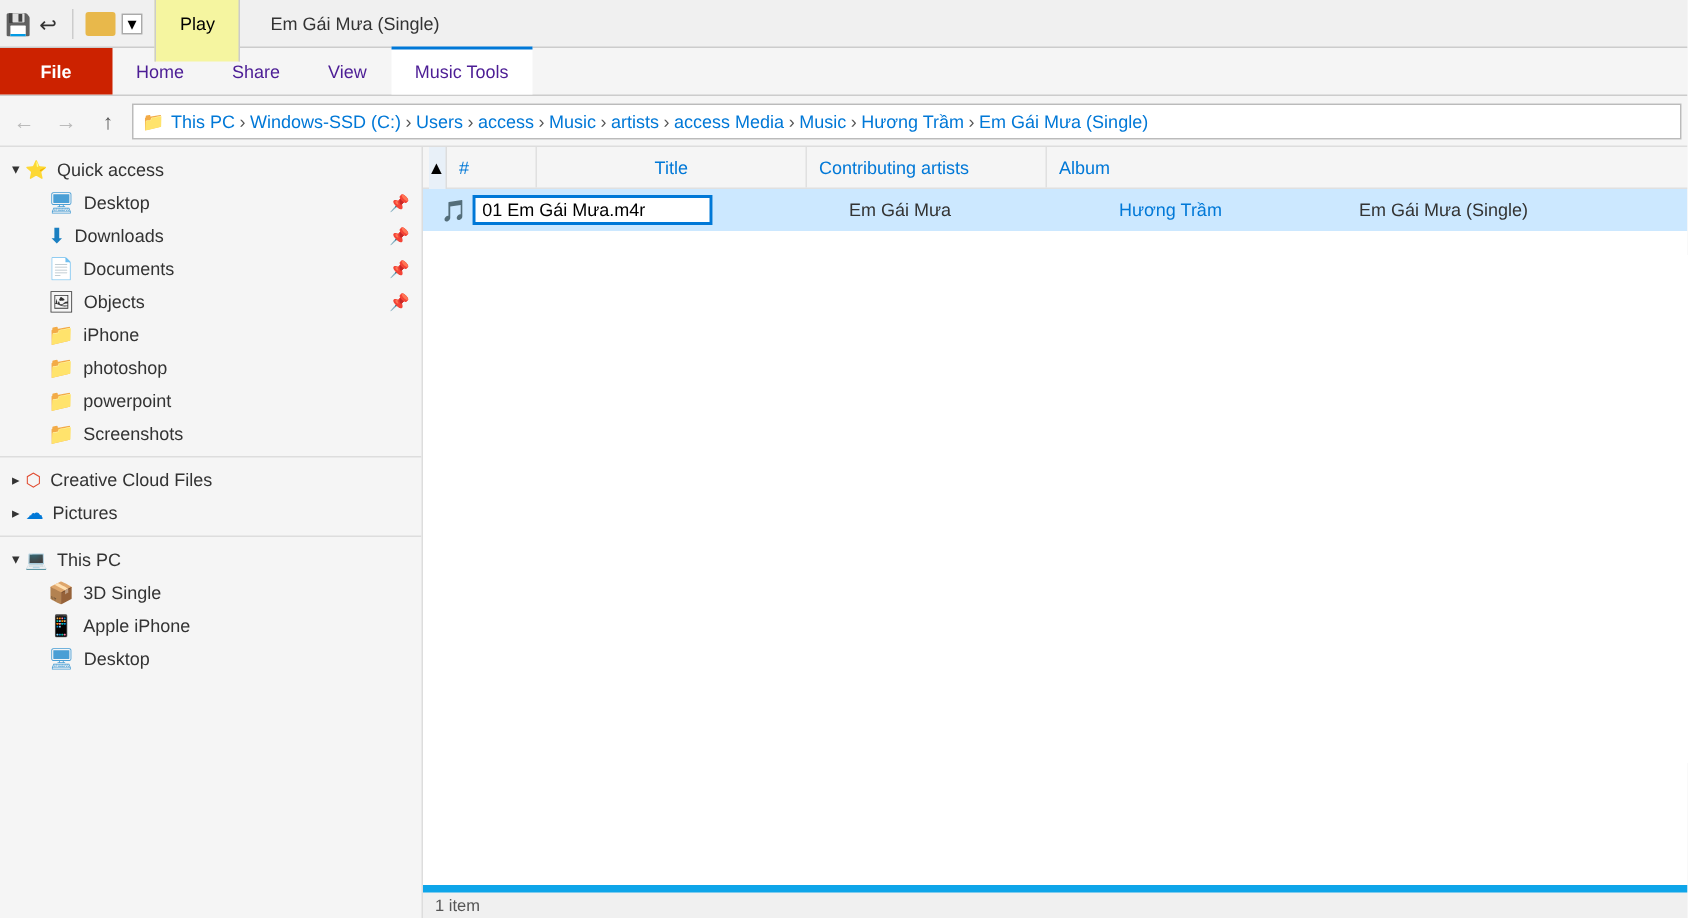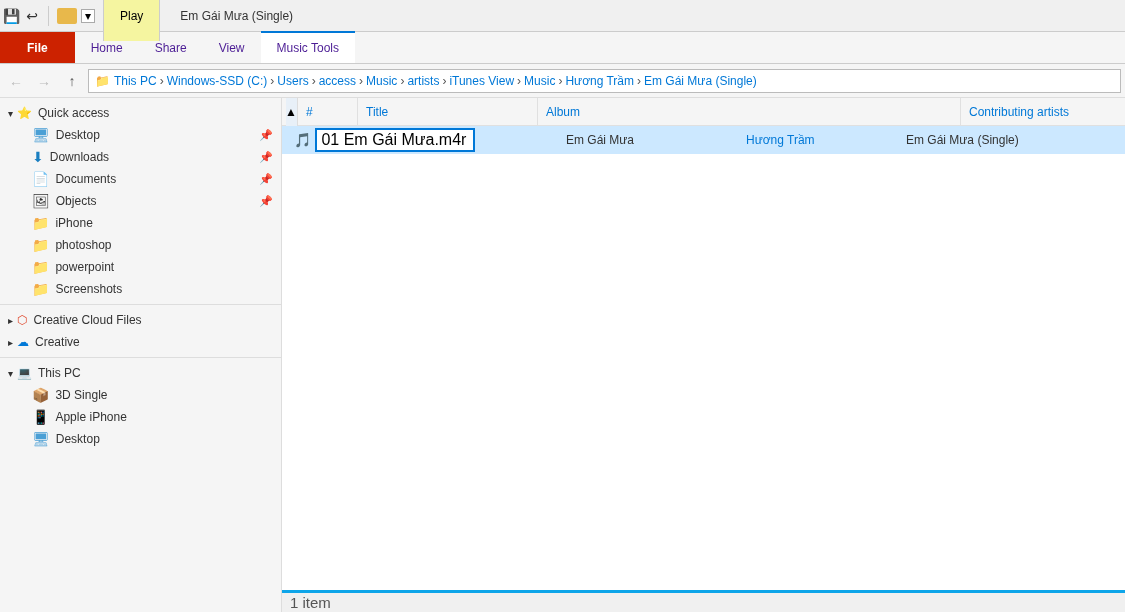--- a/index.html
+++ b/index.html
@@ -267,7 +267,7 @@
     <span class="breadcrumb-sep">›</span>
     <span class="breadcrumb-item">artists</span>
     <span class="breadcrumb-sep">›</span>
-    <span class="breadcrumb-item">iTunes View</span>
+    <span class="breadcrumb-item">access Media</span>
     <span class="breadcrumb-sep">›</span>
     <span class="breadcrumb-item">Music</span>
     <span class="breadcrumb-sep">›</span>

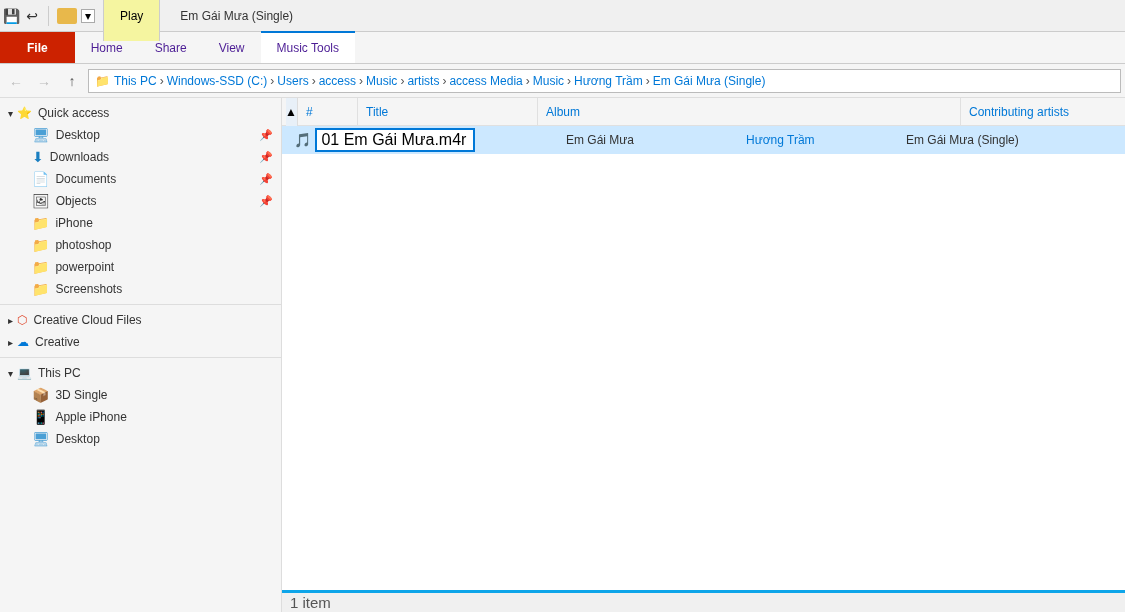--- a/index.html
+++ b/index.html
@@ -163,7 +163,7 @@
     .col-header:last-child { border-right: none; }
     .col-name { width: 200px; }
     .col-hash { width: 60px; }
-    .col-title { width: 180px; }
+    .col-title { width: 180px; justify-content: center; }
     .col-artists { width: 160px; }
     .col-album { flex: 1; }
 

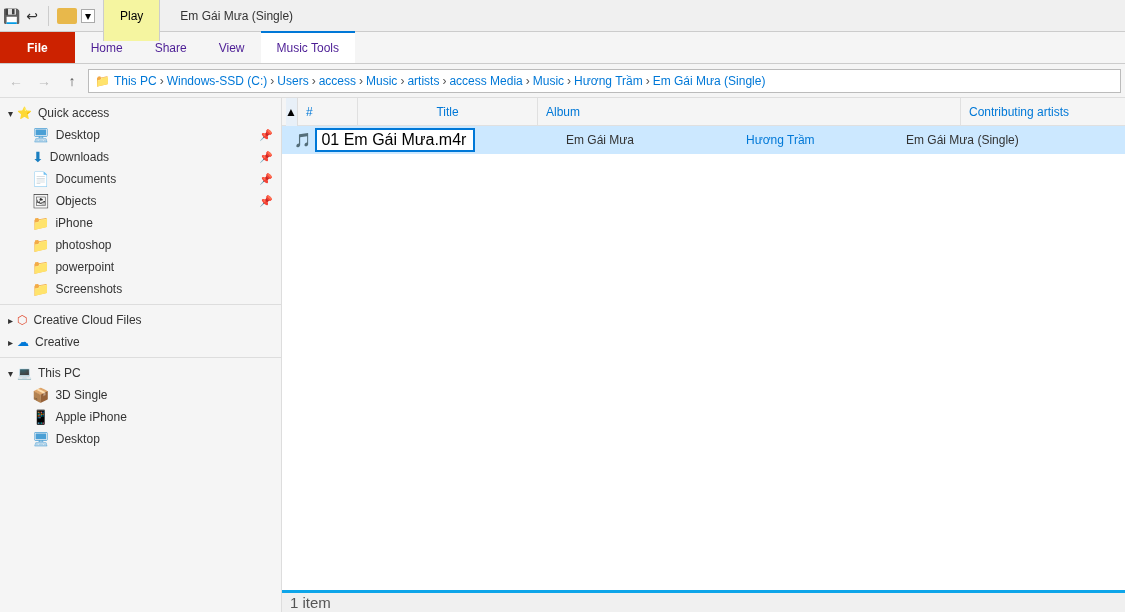--- a/index.html
+++ b/index.html
@@ -382,11 +382,11 @@
       <div class="col-header col-title">
         <span>Title</span>
       </div>
+      <div class="col-header col-artists">
+        <span>Contributing artists</span>
+      </div>
       <div class="col-header col-album">
         <span>Album</span>
-      </div>
-      <div class="col-header col-artists">
-        <span>Contributing artists</span>
       </div>
     </div>
 

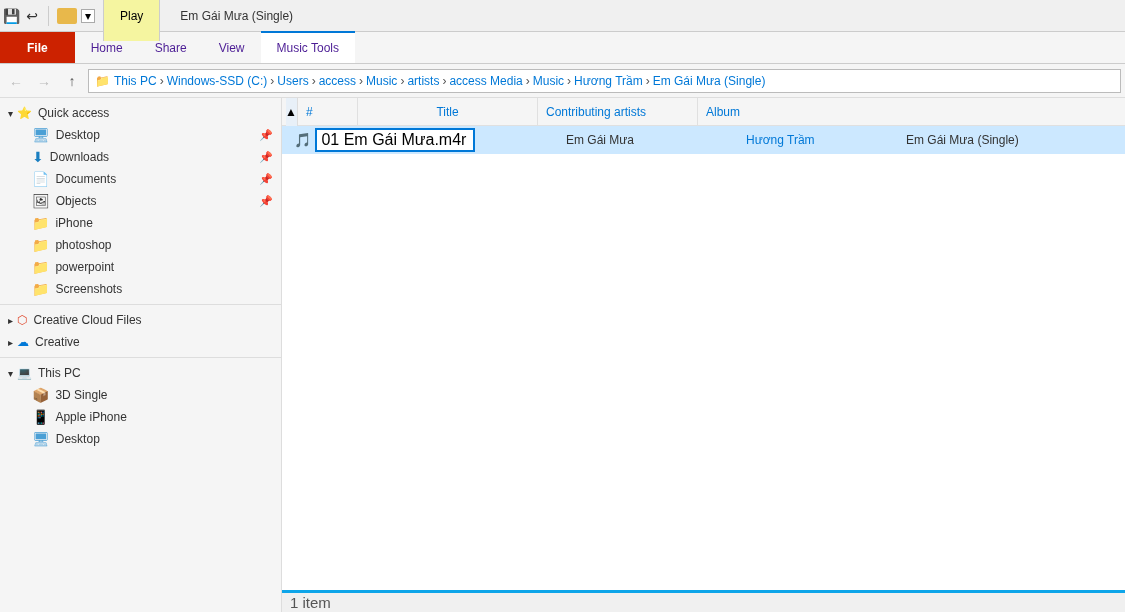--- a/index.html
+++ b/index.html
@@ -193,7 +193,7 @@
     .file-input {
       border: 2px solid #0078d7;
       outline: none;
-      font-size: 16px;
+      font-size: 12px;
       padding: 1px 4px;
       width: 160px;
     }

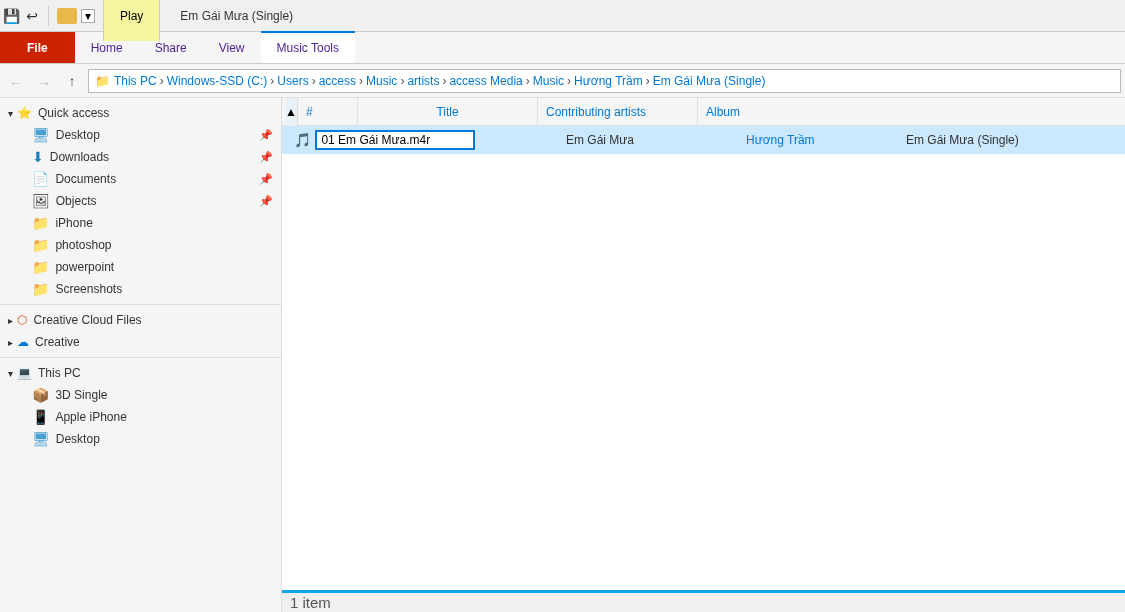--- a/index.html
+++ b/index.html
@@ -342,7 +342,7 @@
     <div class="sidebar-section-header">
       <span class="chevron">▸</span>
       <span class="icon" style="color:#0078d7; margin-right:6px;">☁</span>
-      <span>Creative</span>
+      <span>Pictures</span>
     </div>
 
     <div class="sidebar-divider"></div>

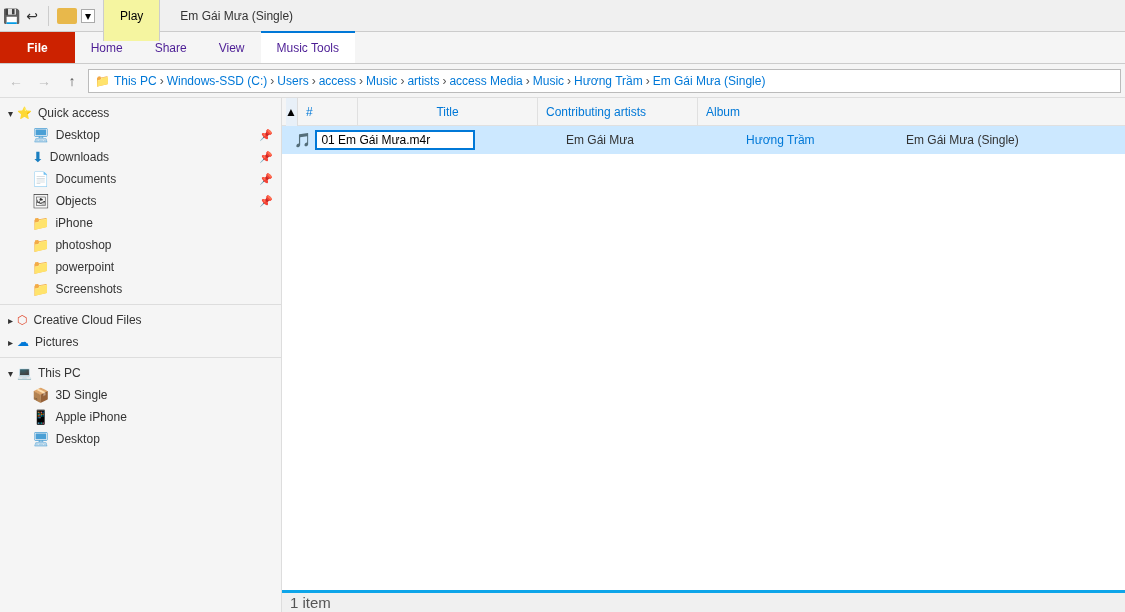--- a/index.html
+++ b/index.html
@@ -206,11 +206,11 @@
     .status-bar {
       height: 22px;
       background: #f0f0f0;
-      border-top: 3px solid #0ea5e9;
+      border-top: 5px solid #0ea5e9;
       display: flex;
       align-items: center;
       padding: 0 8px;
-      font-size: 15px;
+      font-size: 11px;
       color: #555;
     }
 

